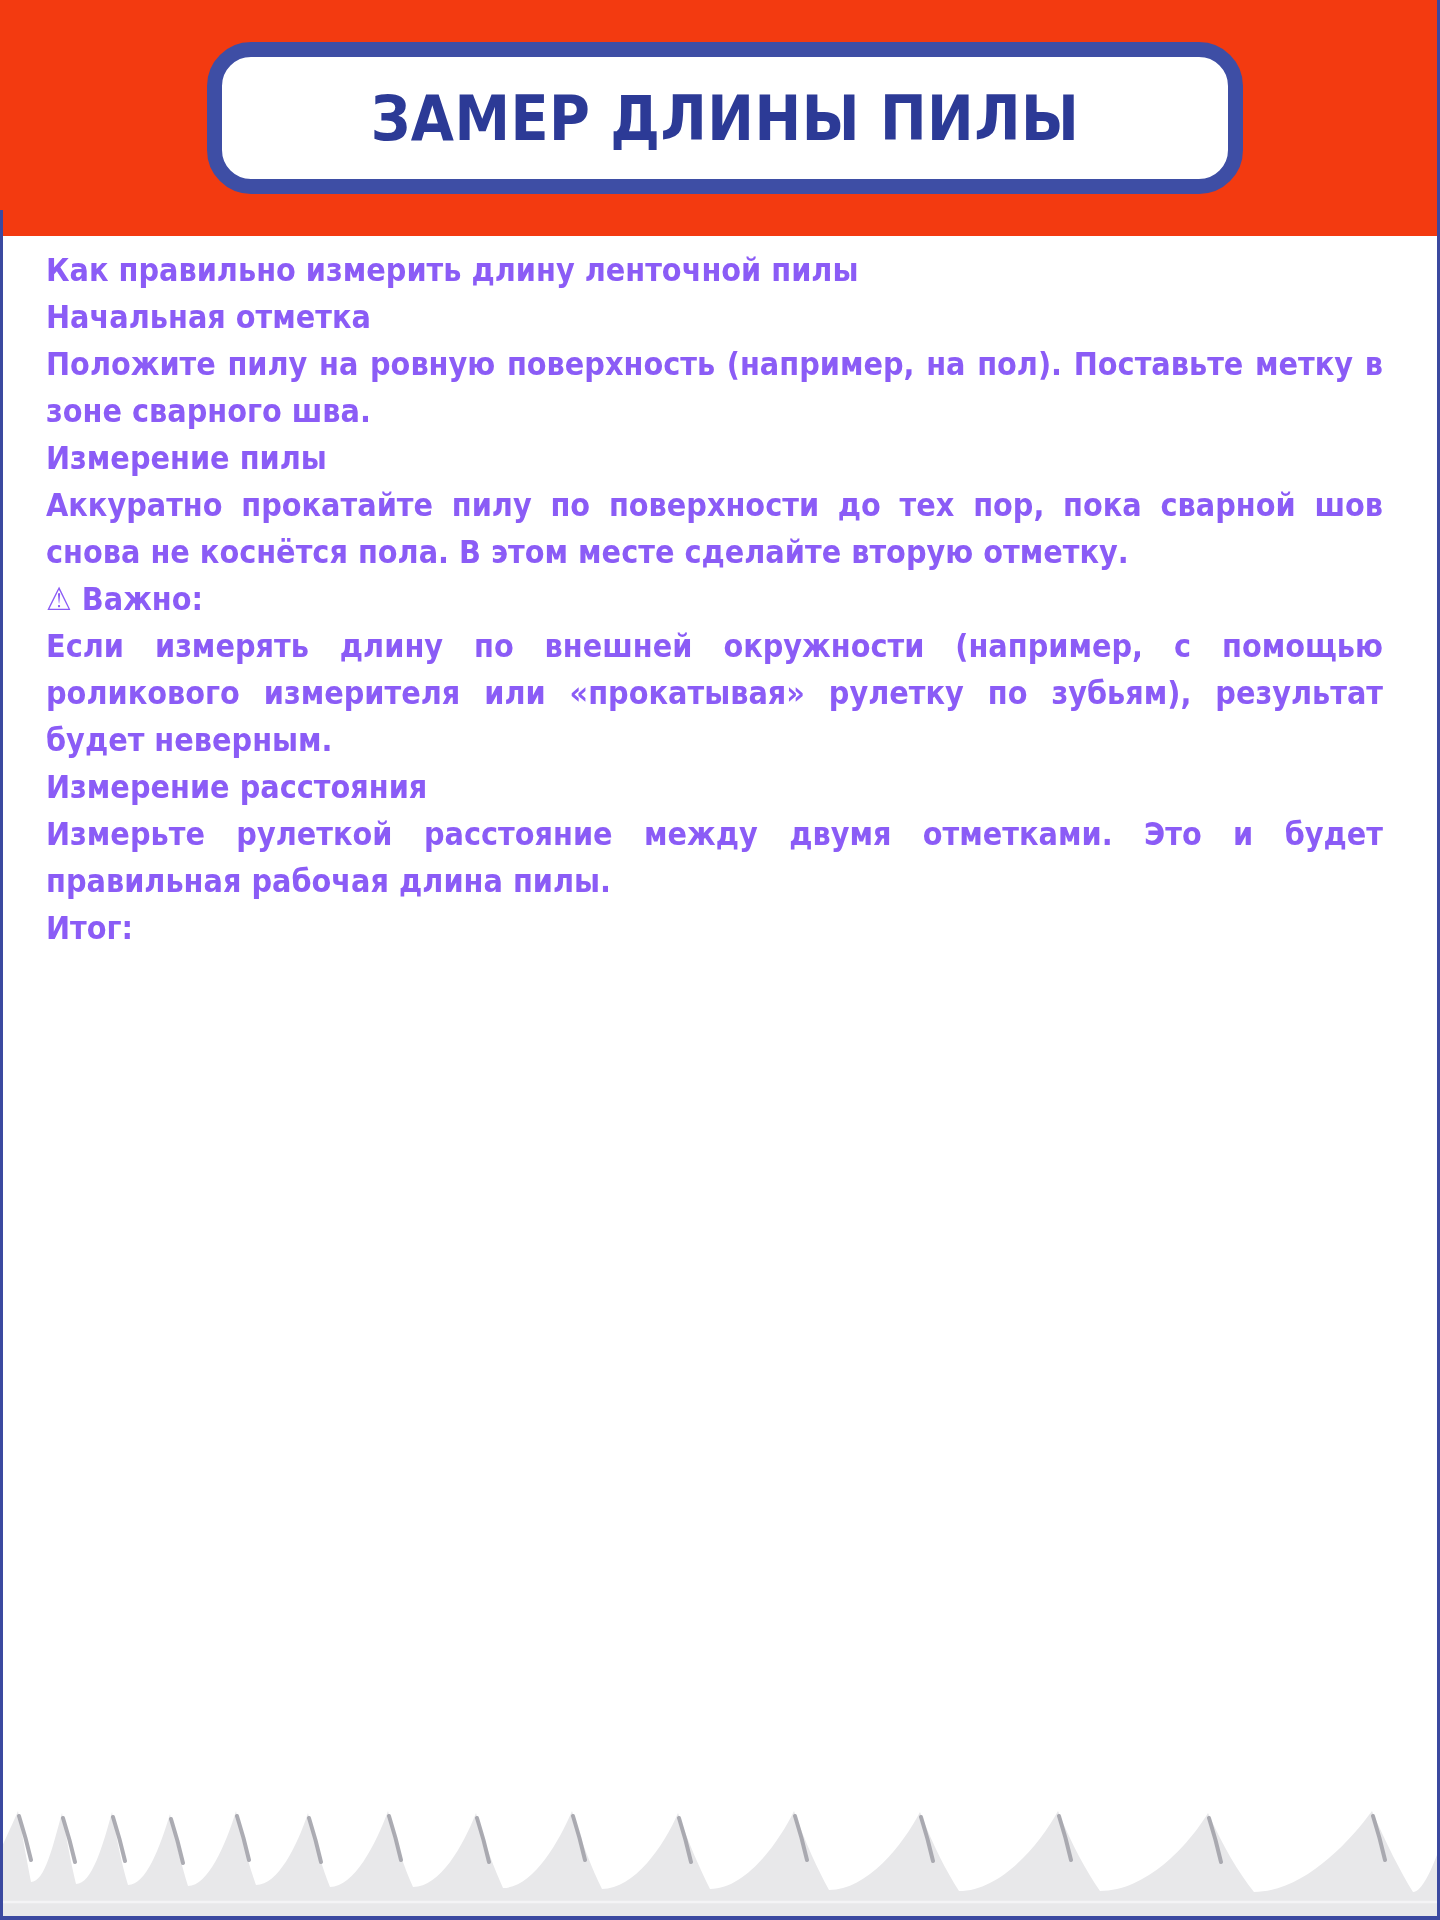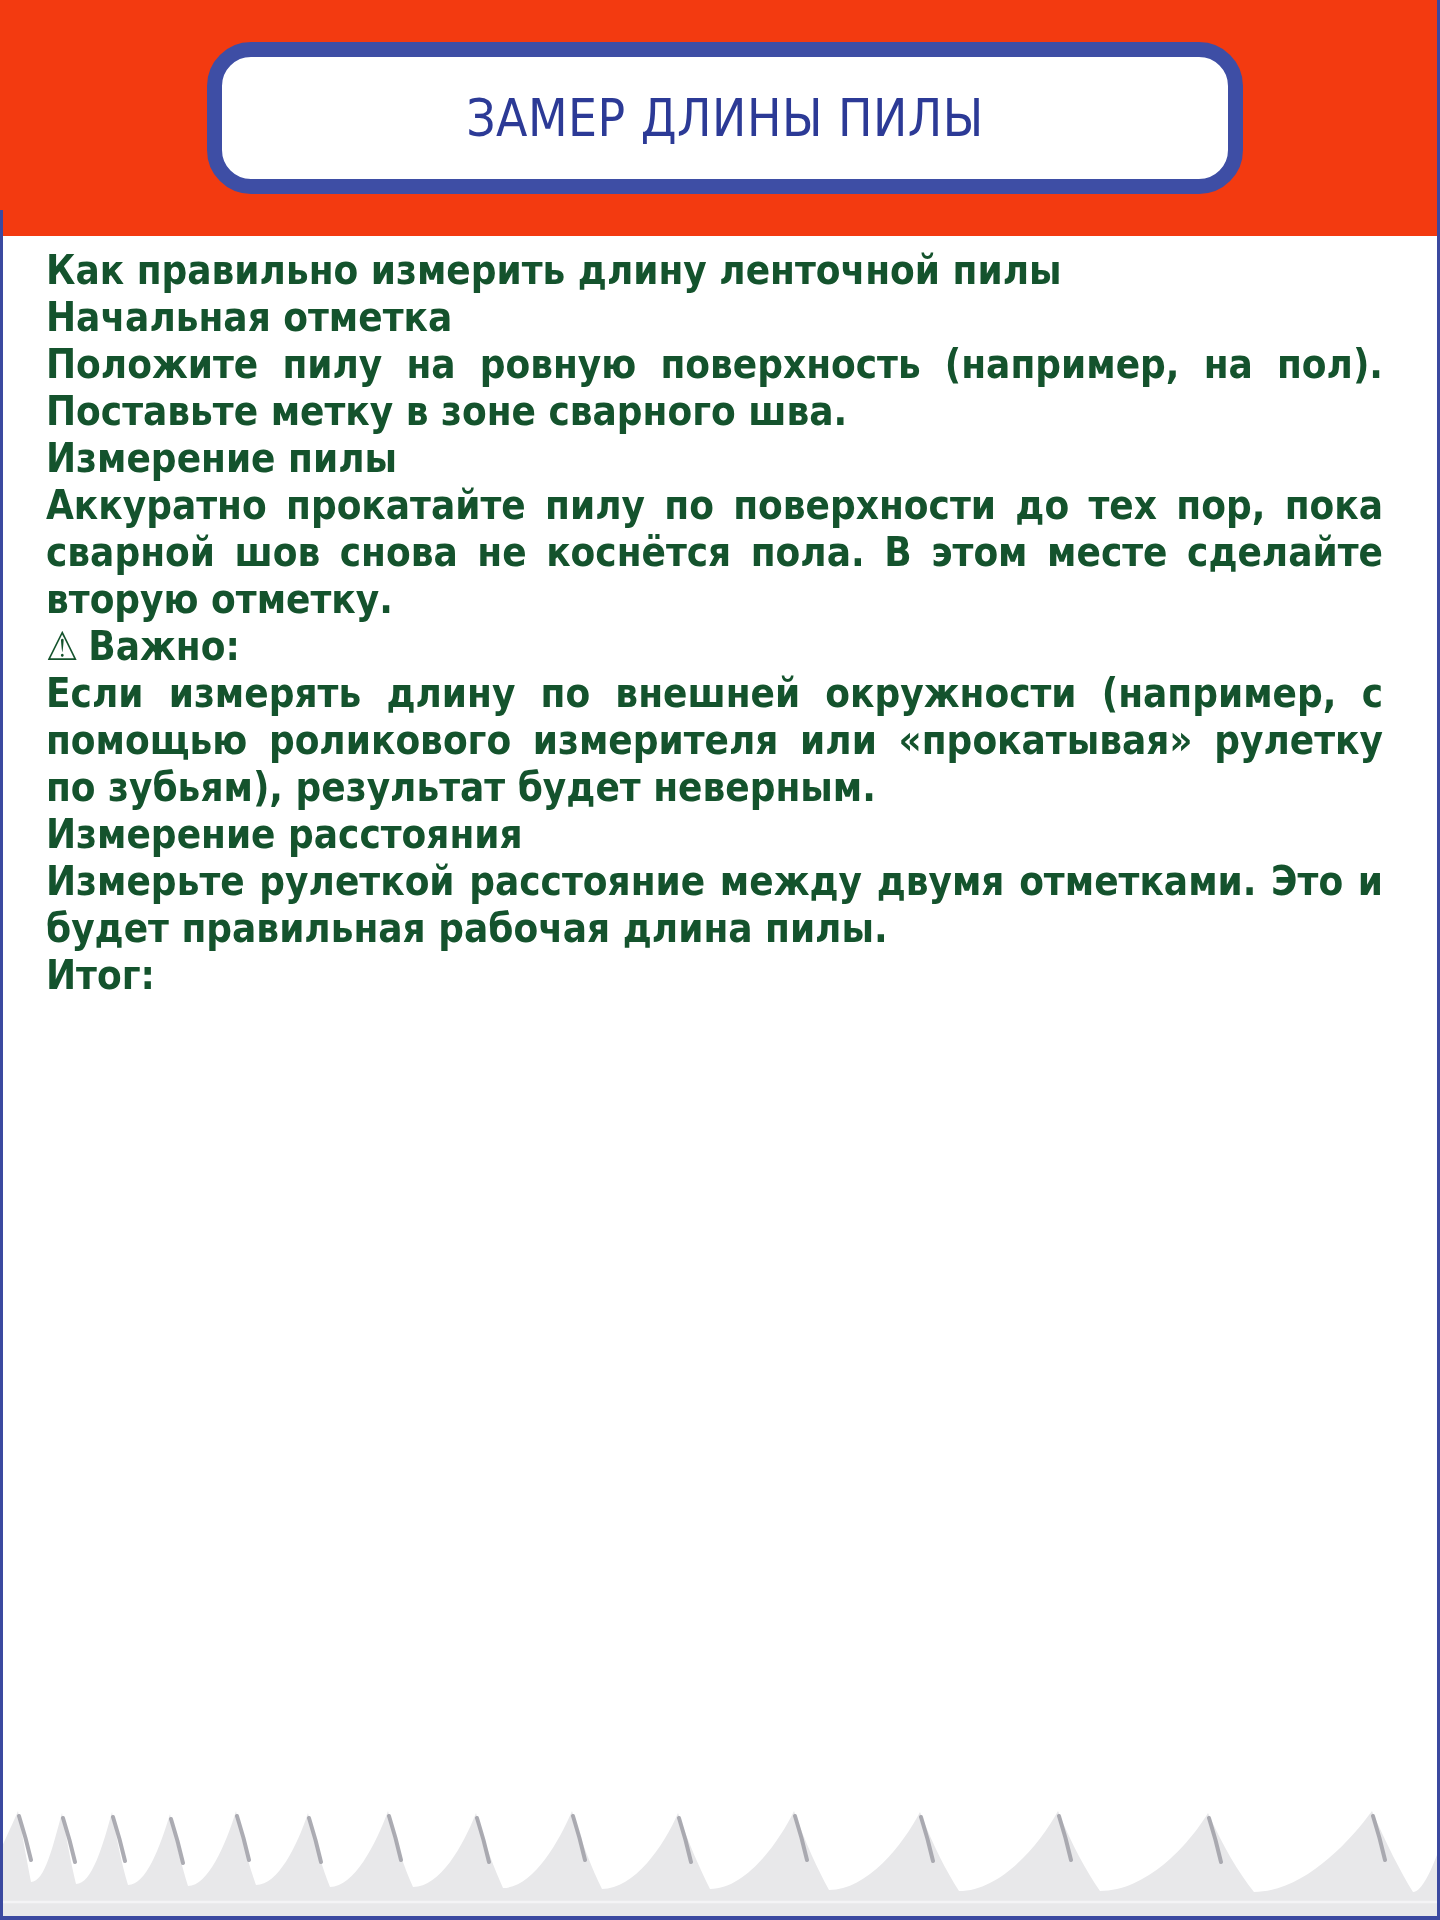--- a/index.html
+++ b/index.html
@@ -28,7 +28,7 @@
     z-index:2;
   }
   .title-text{
-    font-size:51px;font-weight:400;color:#2C3A96;
+    font-size:62px;font-weight:700;color:#2C3A96;
     letter-spacing:.5px;white-space:nowrap;text-align:center;
   }
   

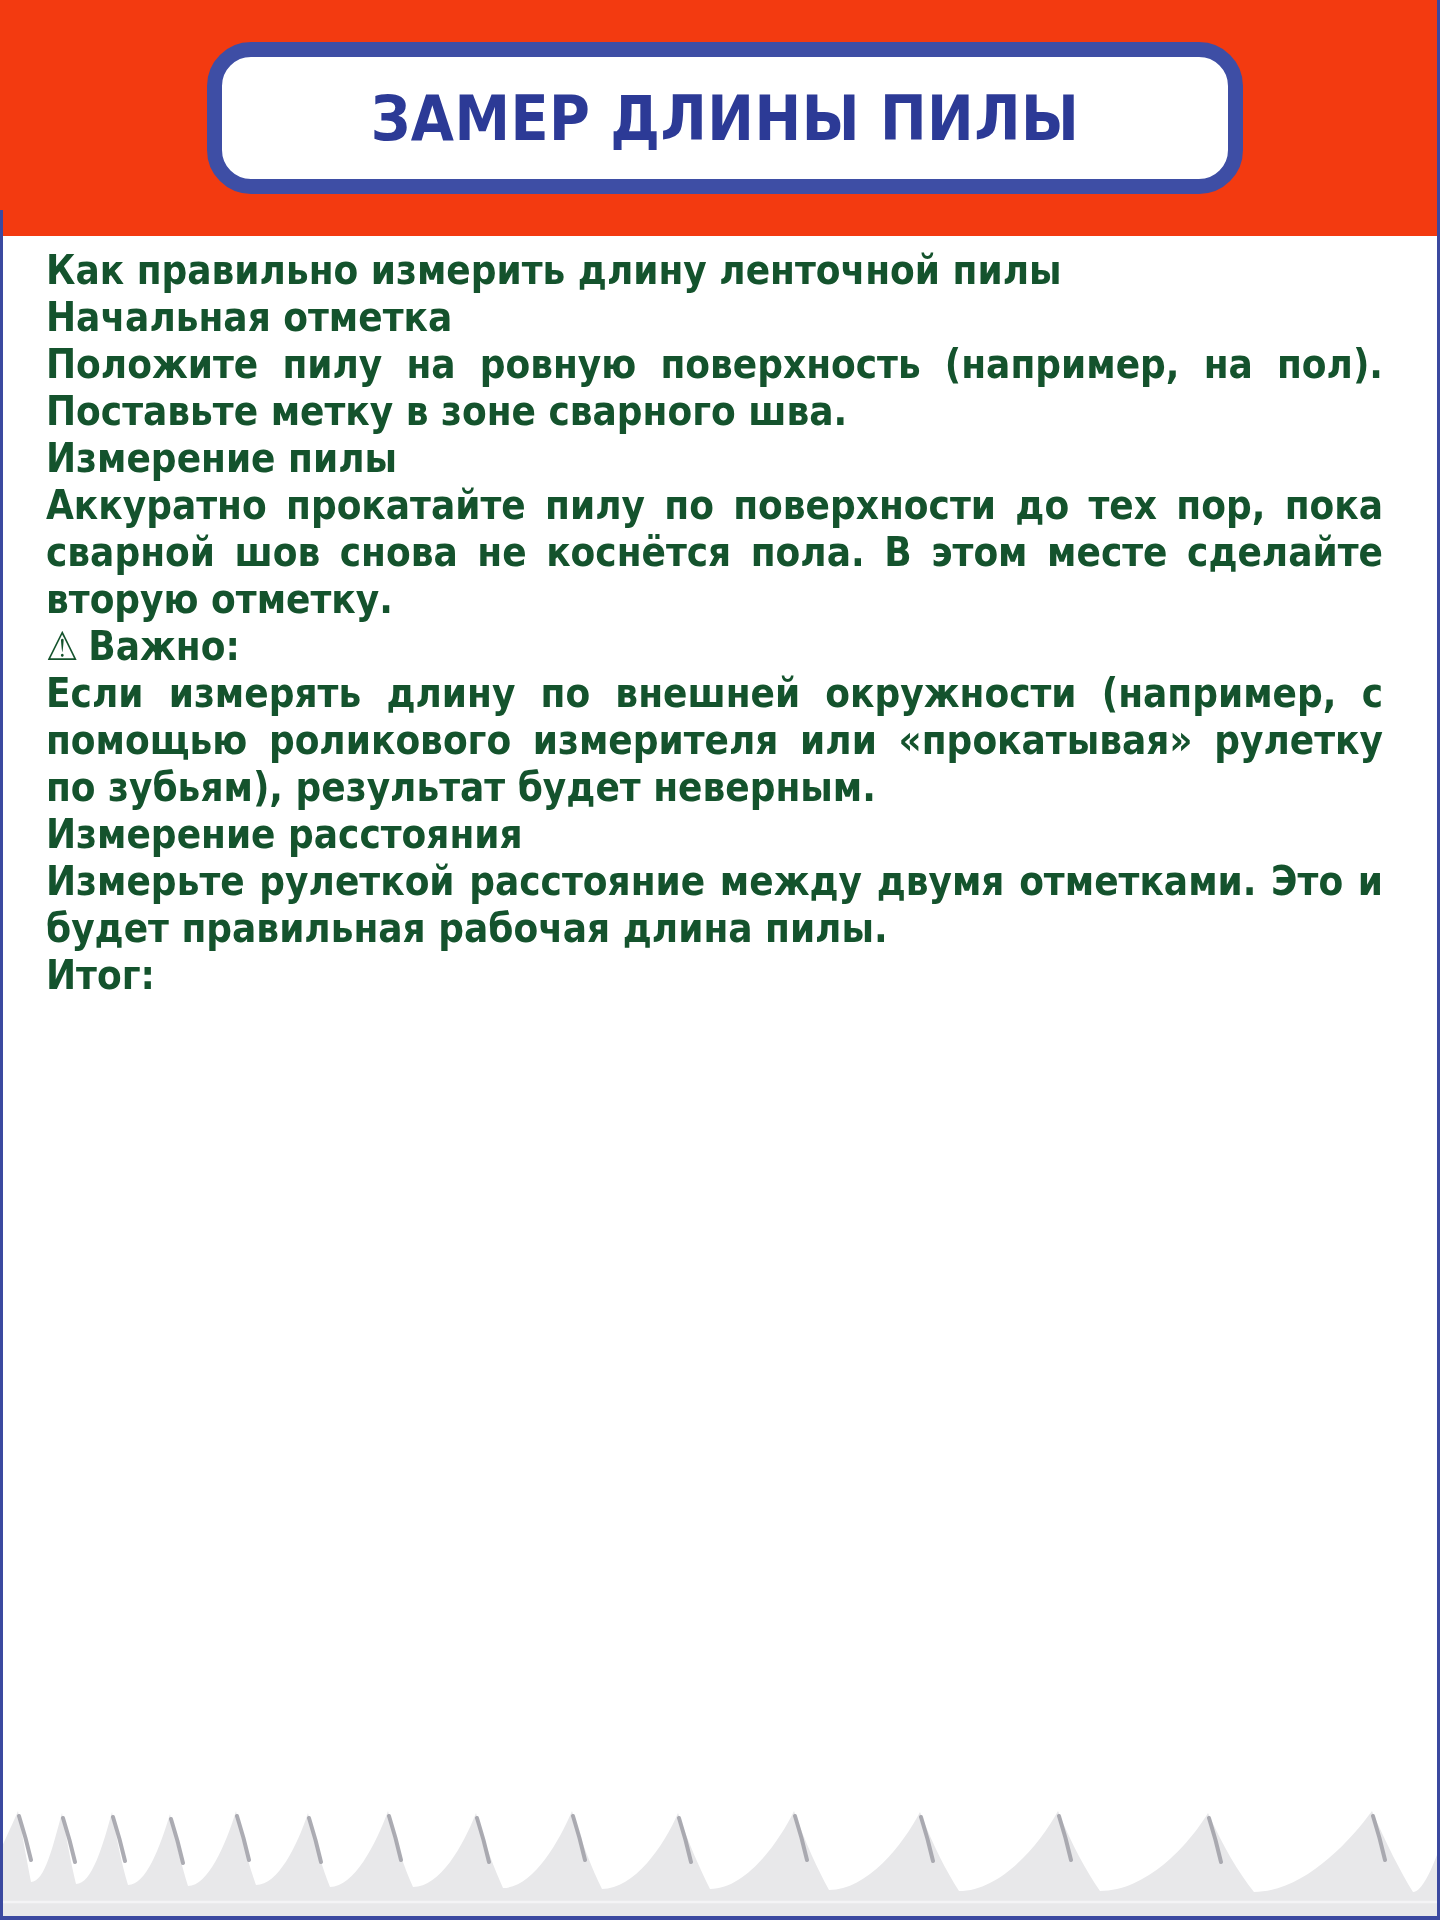--- a/index.html
+++ b/index.html
@@ -47,8 +47,8 @@
   .content{
     position:absolute;top:247px;left:3px;right:3px;
     padding:0 54px 0 43px;
-    color:#14532d;
-    font-size:40px;font-weight:700;line-height:47px;
+    color:#8b5cf6;
+    font-size:32px;font-weight:700;line-height:47px;
     z-index:3;
   }
   .content p{margin:0;}

